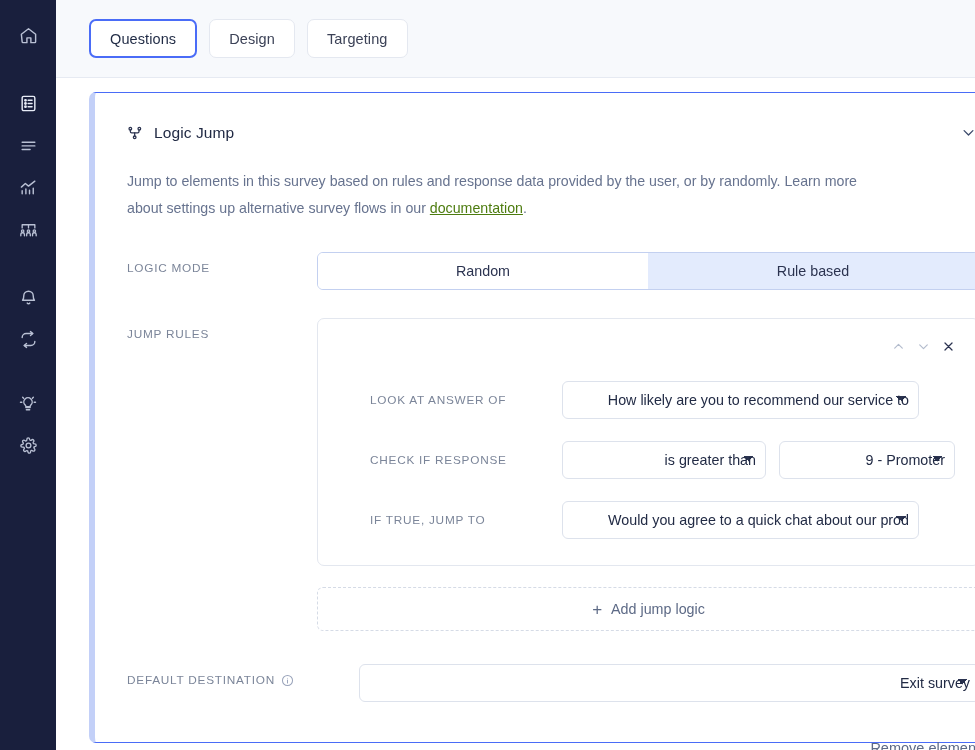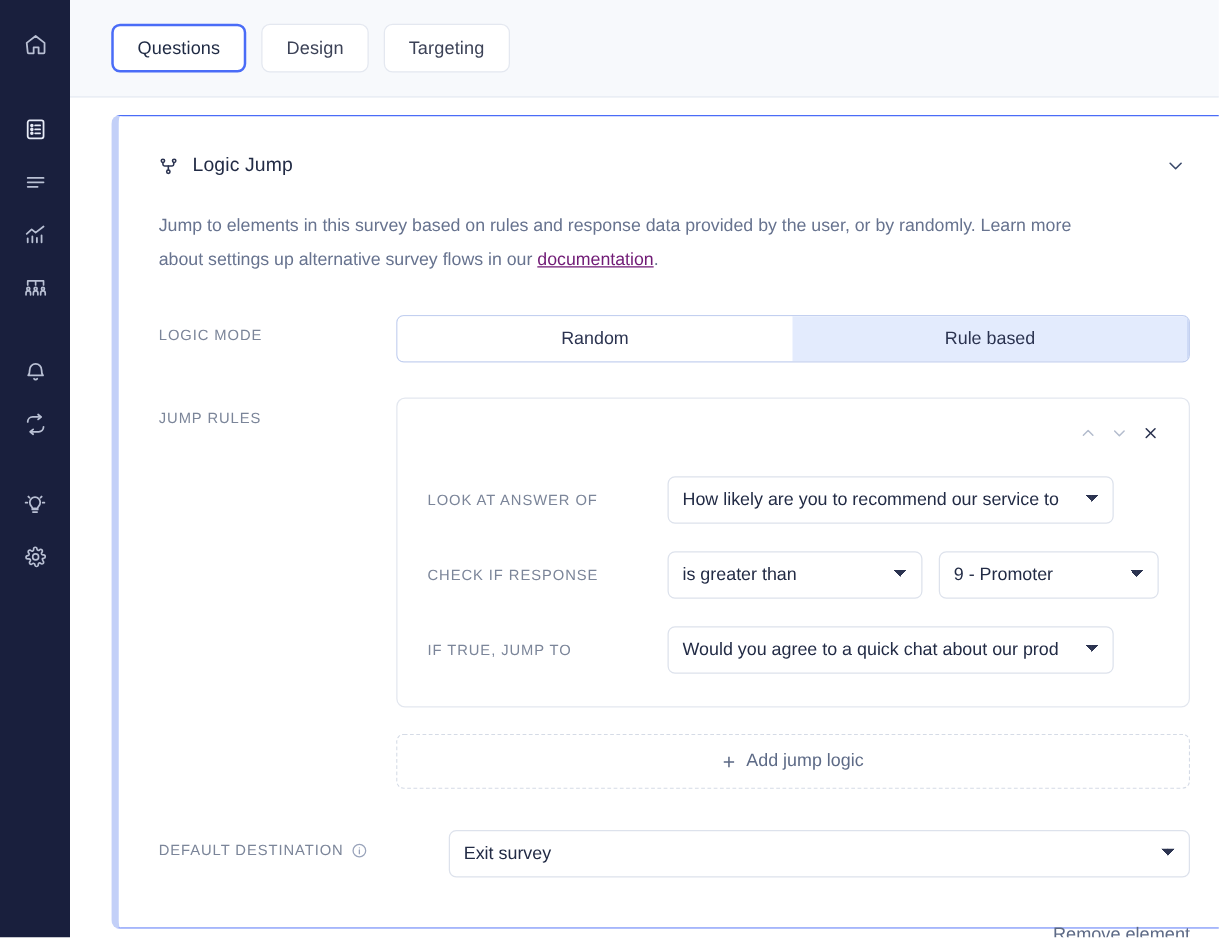--- a/index.html
+++ b/index.html
@@ -108,7 +108,7 @@
     max-width: 760px;
   }
   .desc a {
-    color: #701a75;
+    color: #4d7c0f;
     text-decoration: underline;
   }
 

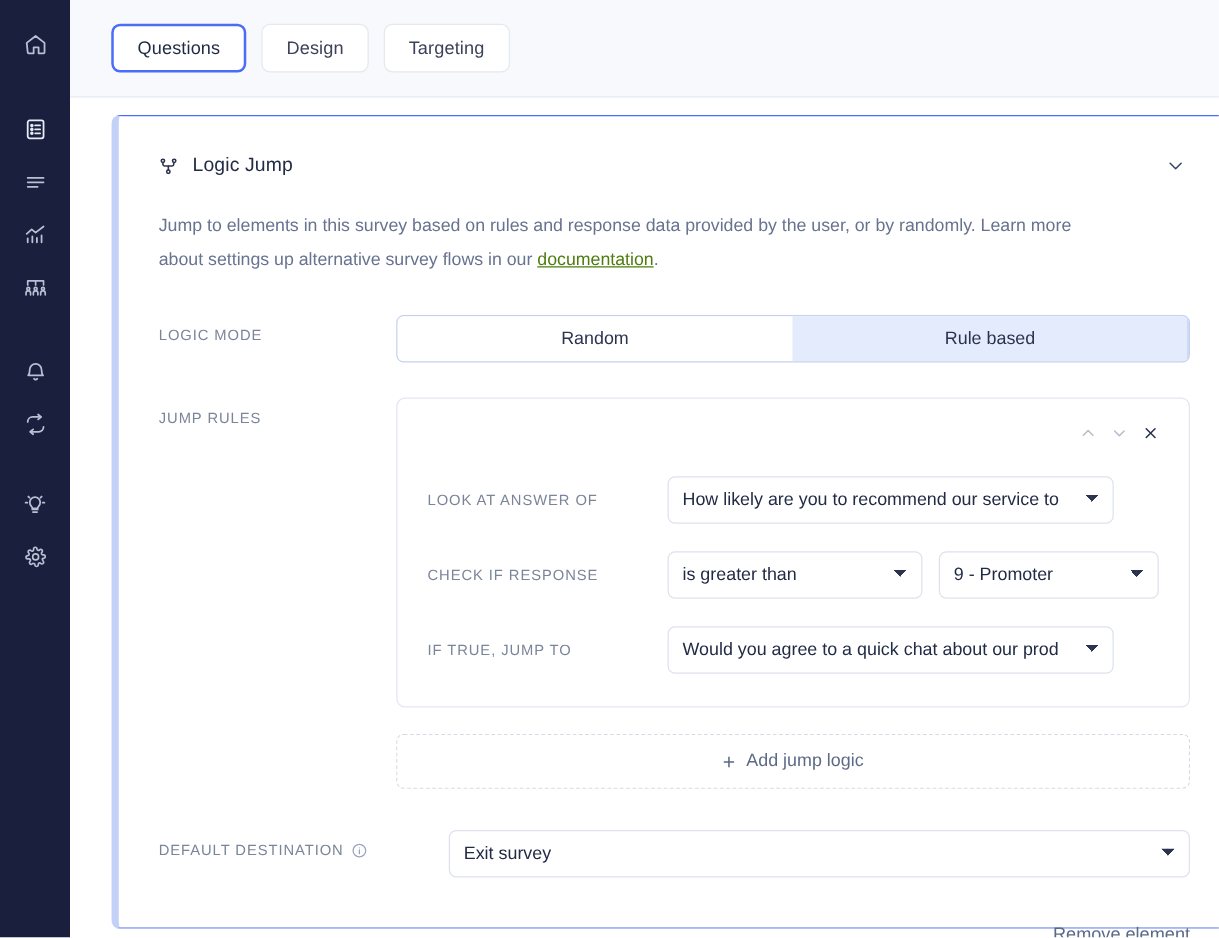--- a/index.html
+++ b/index.html
@@ -172,6 +172,7 @@
   .rule-row {
     display: flex; align-items: center;
     margin-top: 22px;
+    margin-left: 28px;
   }
   .rule-label {
     width: 192px; min-width: 192px;

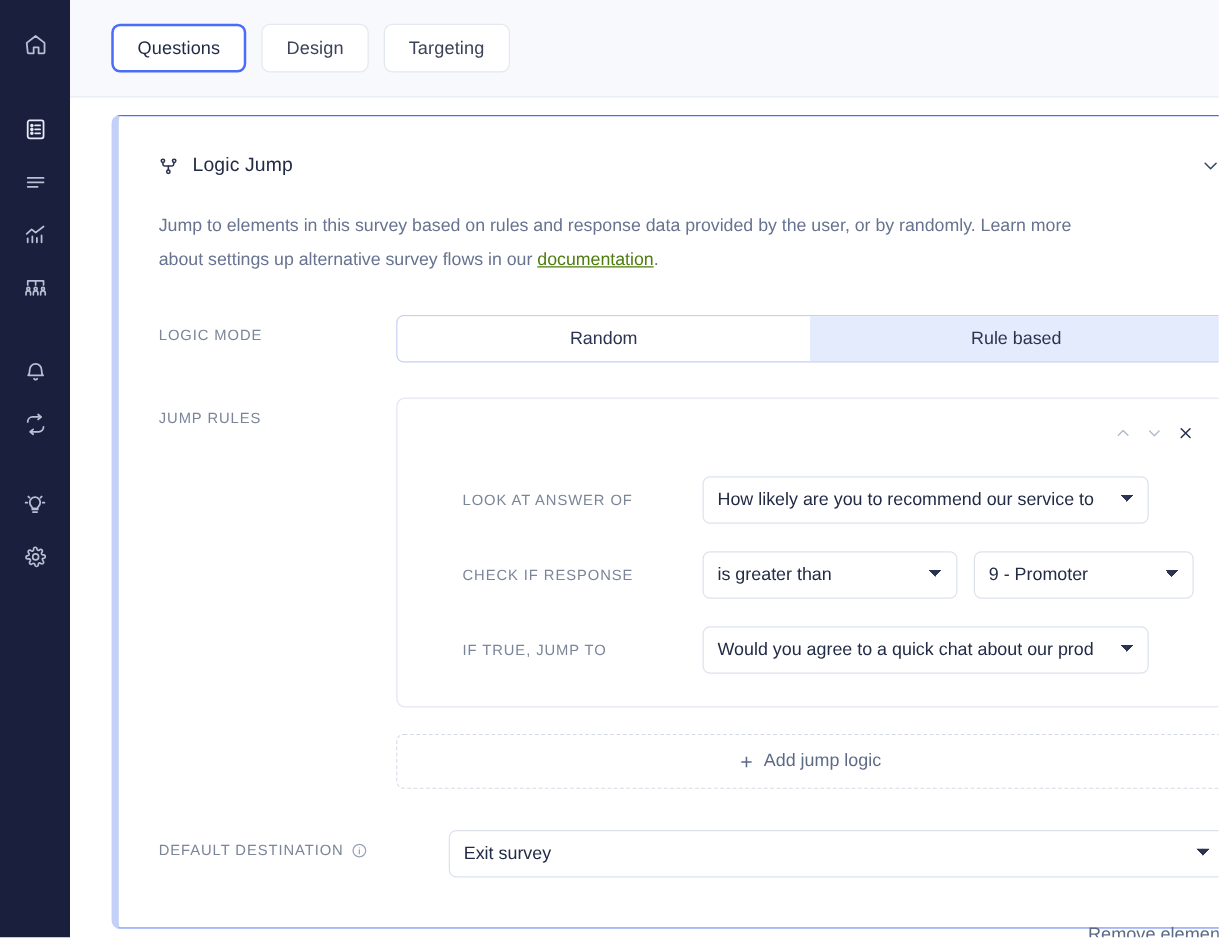--- a/index.html
+++ b/index.html
@@ -203,6 +203,7 @@
     background-size: 5.5px 5.5px, 5.5px 5.5px;
     background-repeat: no-repeat;
     outline: none;
+    text-align: right;
   }
   .sel-wide { width: 357px; }
   .sel-mid  { width: 204px; }

